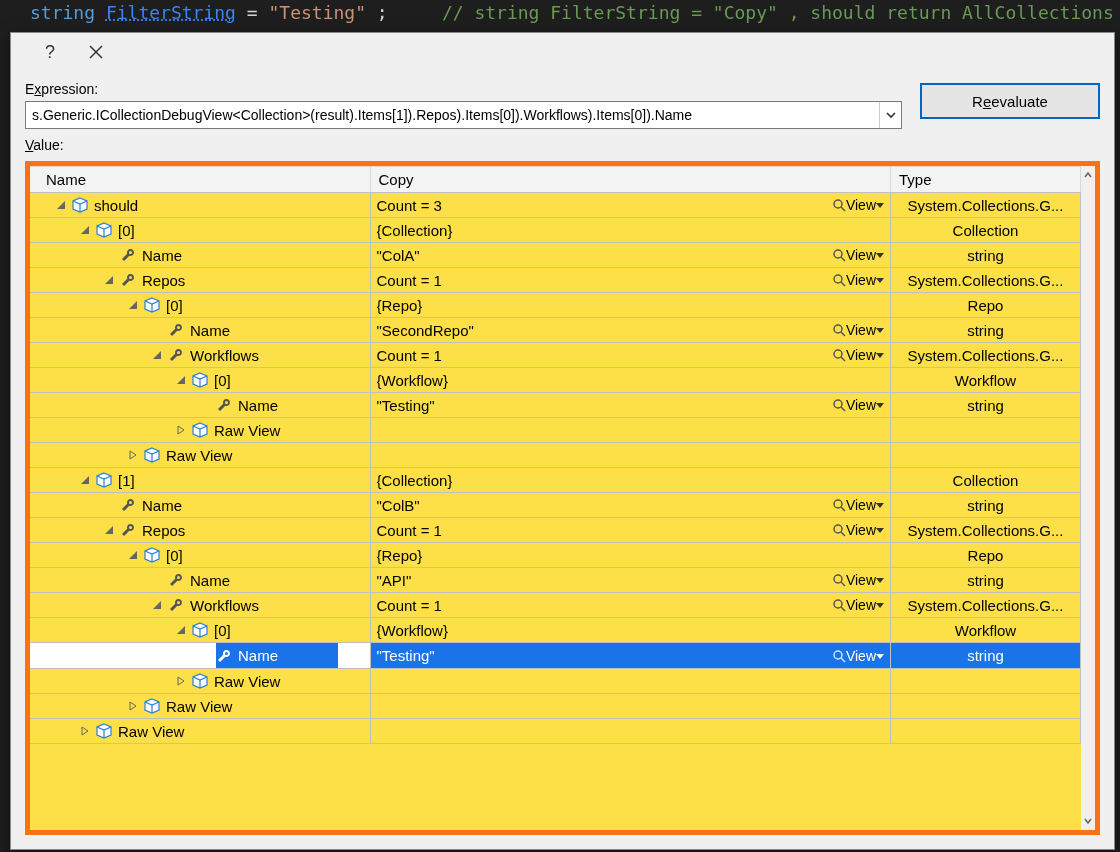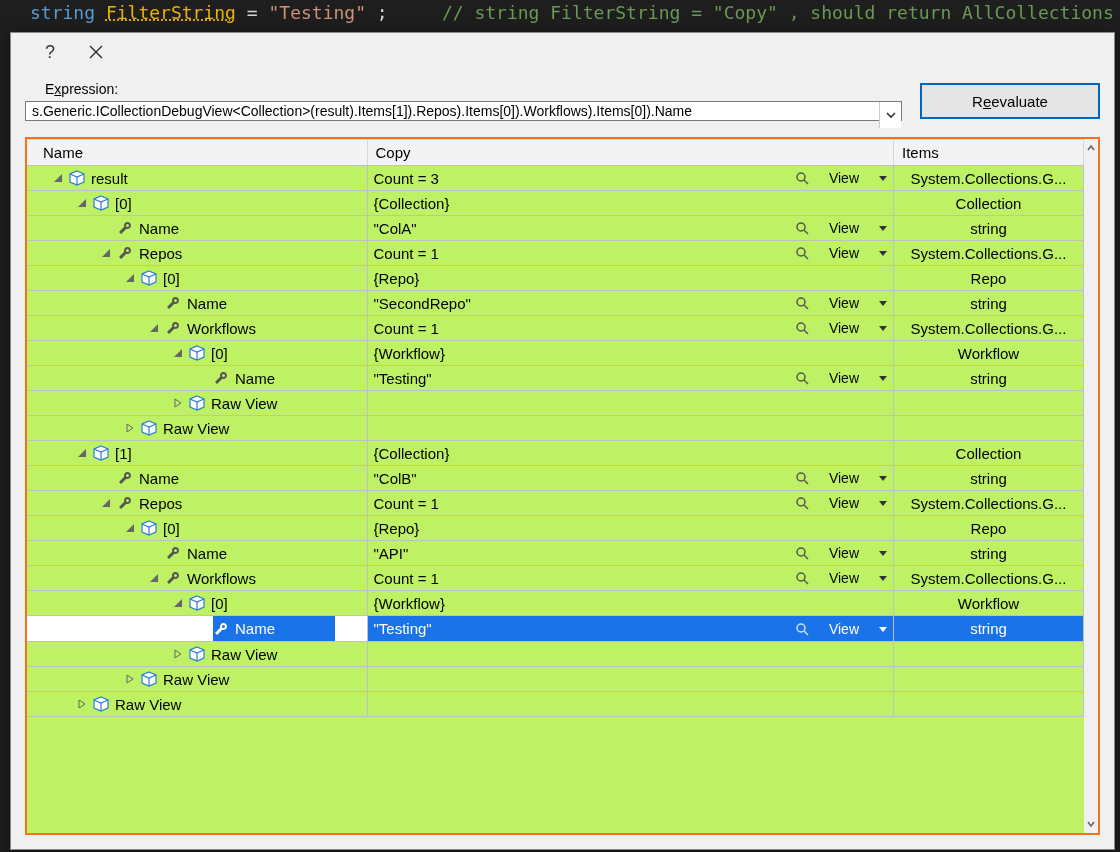--- a/index.html
+++ b/index.html
@@ -24,7 +24,7 @@
     white-space: nowrap;
   }
   .kw { color: #569cd6; }
-  .ident { color: #eab308; text-decoration: underline dotted; }
+  .ident { color: #3b82f6; text-decoration: underline dotted; }
   .str { color: #ce9178; }
   .punct { color: #d4d4d4; }
   .cmt { color: #6a9955; }

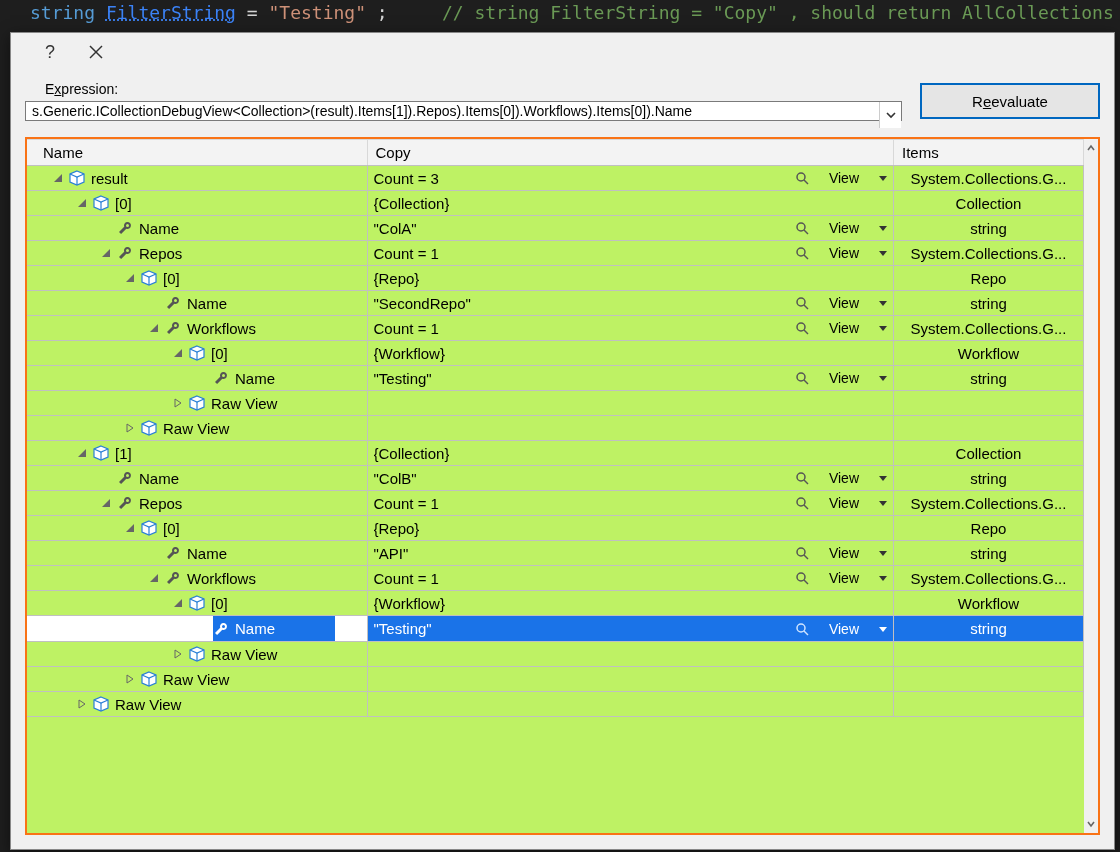--- a/index.html
+++ b/index.html
@@ -70,7 +70,7 @@
   }
   .row1 { display: flex; gap: 18px; align-items: flex-start; }
   .left1 { flex: 1; }
-  .label { font-size: 14px; margin-bottom: 4px; display:block;margin-left:20px; }
+  .label { font-size: 14px; margin-bottom: 4px; display:block; }
   .underline { text-decoration: underline; }
   .expr-wrap { position: relative; }
   .expr-input {

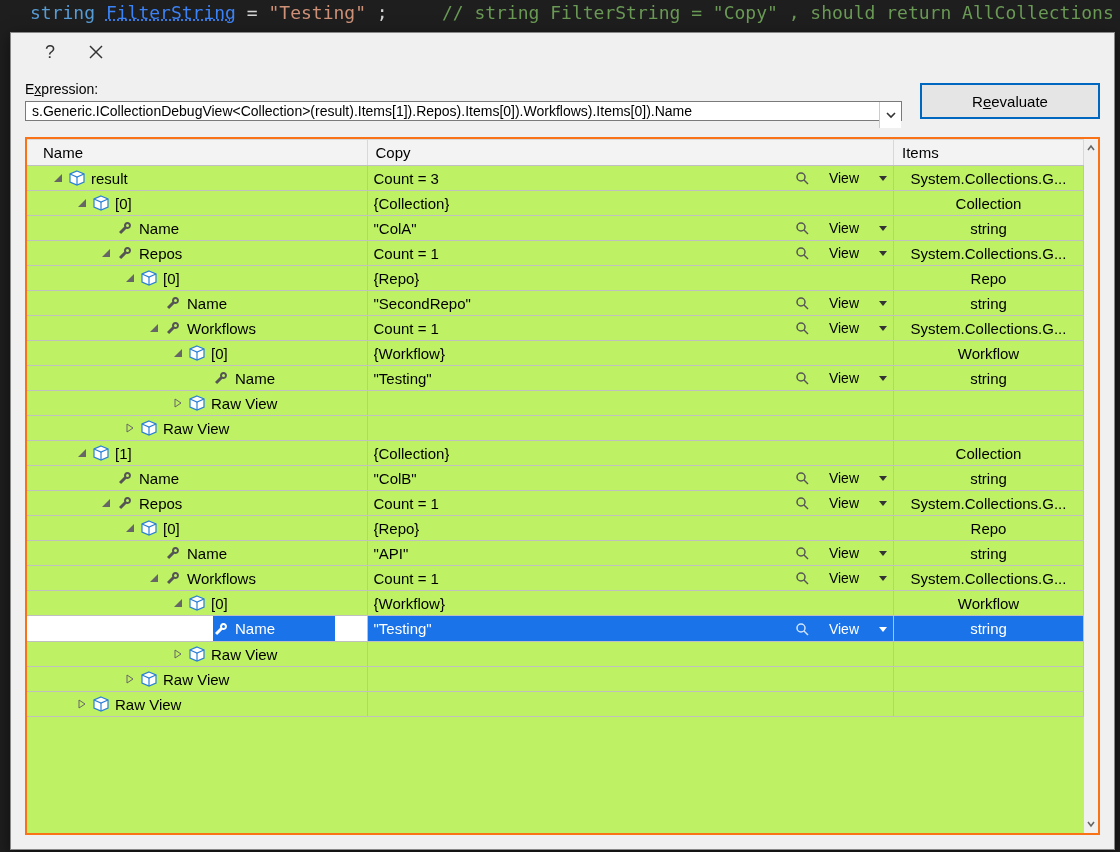--- a/index.html
+++ b/index.html
@@ -75,7 +75,7 @@
   .expr-wrap { position: relative; }
   .expr-input {
     width: 100%;
-    height: 20px;
+    height: 28px;
     padding: 3px 26px 3px 6px;
     border: 1px solid #7a7a7a;
     font-size: 14px;

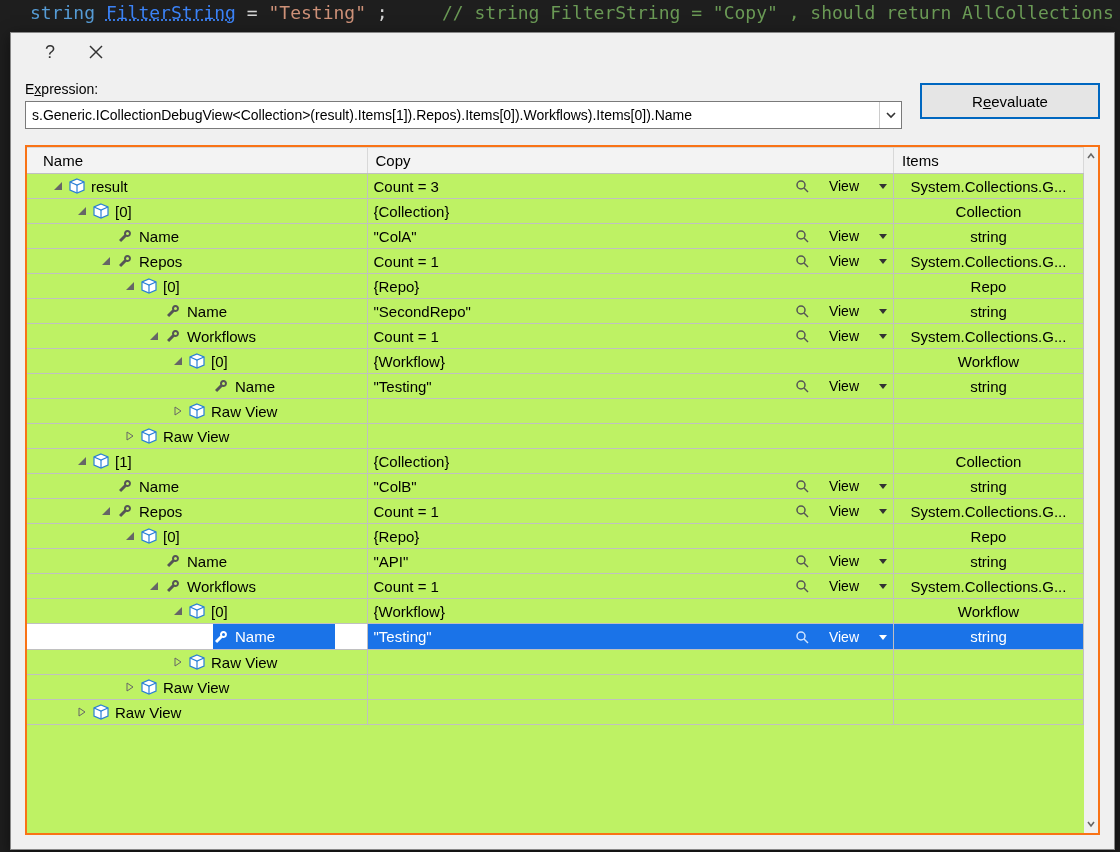--- a/index.html
+++ b/index.html
@@ -224,6 +224,9 @@
               </svg>
           </div>
         </div>
+        <label class="label valuelabel">
+          <span class="underline">V</span><span>a</span><span>lue:</span>
+        </label>
       </div>
       <div class="btncol">
         <div class="btn primary">

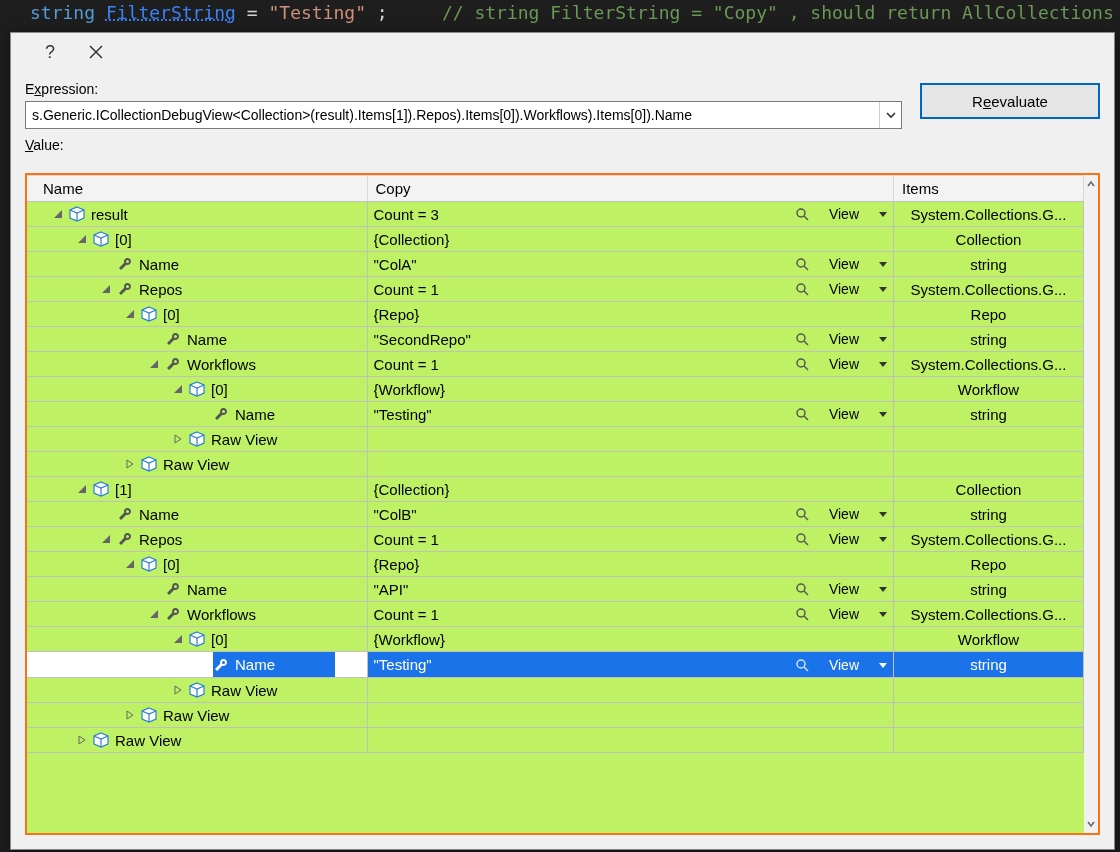--- a/index.html
+++ b/index.html
@@ -107,9 +107,9 @@
 
   .grid-wrap {
     flex:1;
-    margin-top: 16px;
-    background:#bef264;
-    border:2px solid #f97316;
+    margin-top: 4px;
+    background:#fde047;
+    border:5px solid #f97316;
     position:relative;
     overflow:hidden;
   }

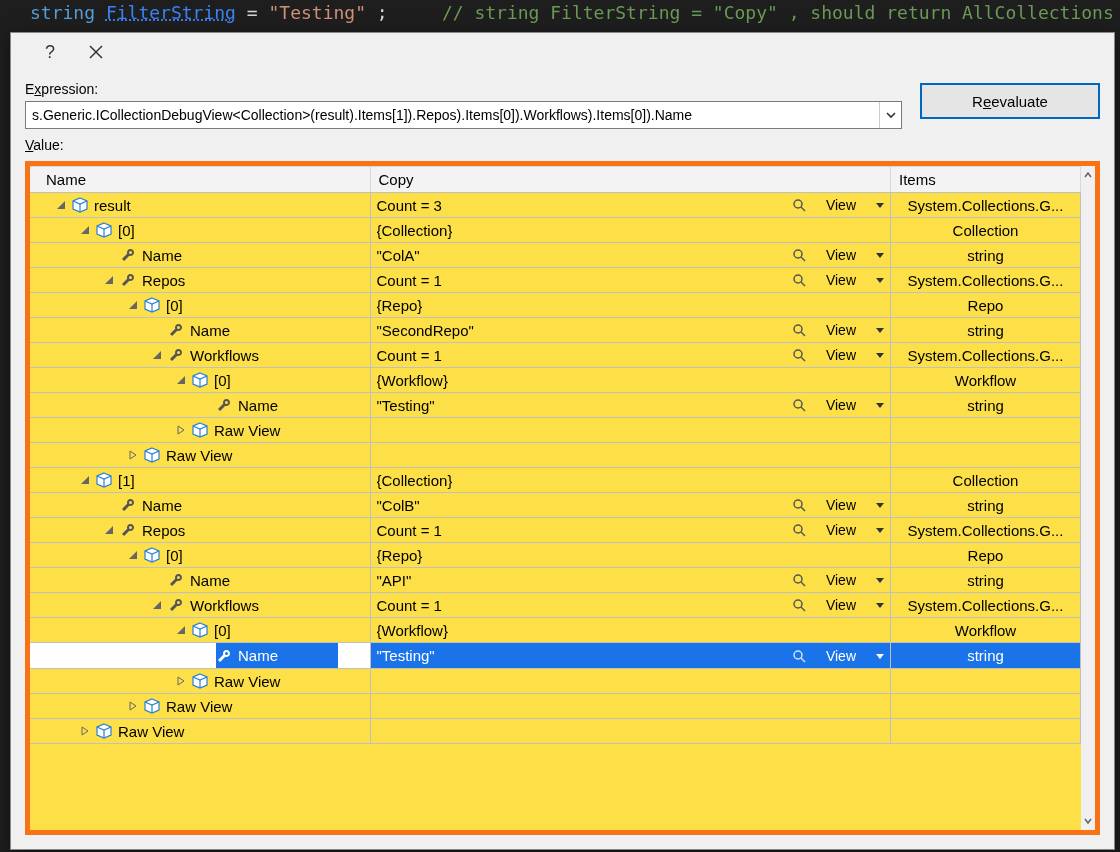--- a/index.html
+++ b/index.html
@@ -248,7 +248,7 @@
           <tr>
             <th style="padding-left:16px;"><span>Name</span></th>
             <th><span>Copy</span></th>
-            <th><span>Items</span></th>
+            <th><span>Type</span></th>
           </tr>
         </thead>
         <tbody id="rows">

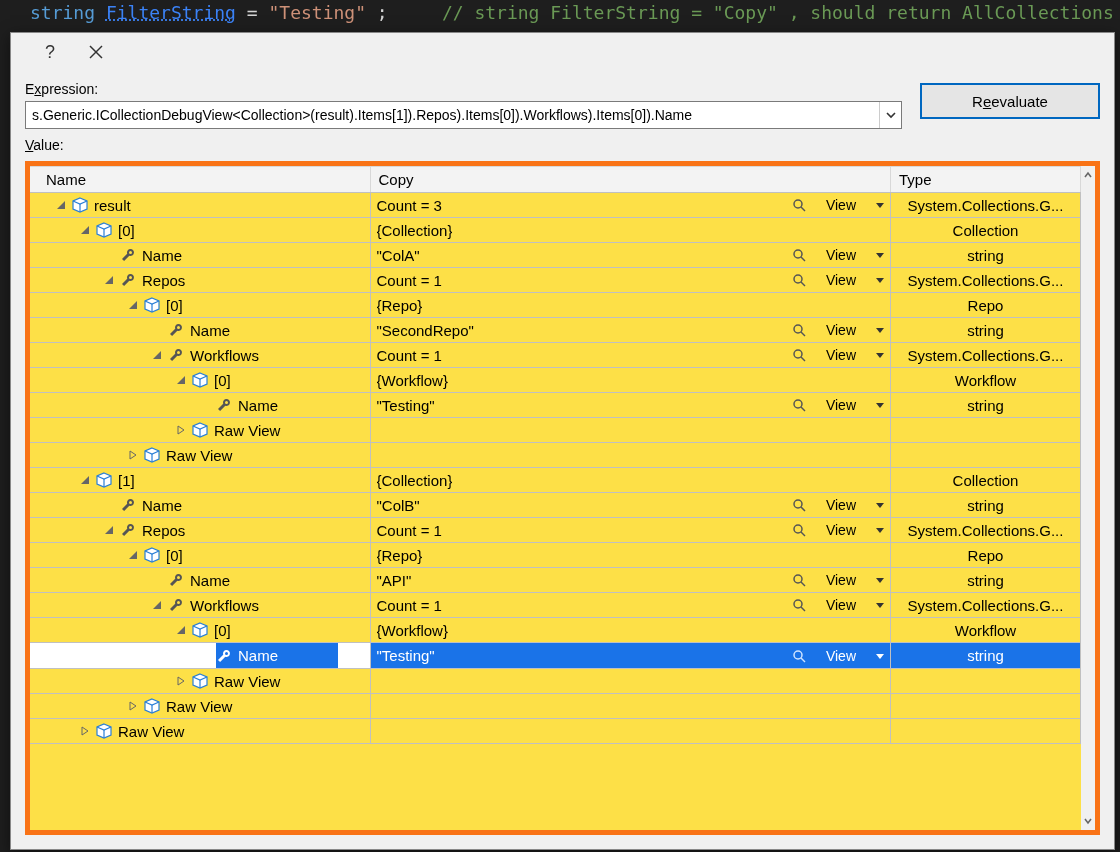--- a/index.html
+++ b/index.html
@@ -268,7 +268,7 @@
                       <line x1="8" y1="7" x2="8" y2="15" stroke="#2a7fd6" stroke-width="1.2"></line>
                     </svg>
                   </span>
-                  <span>result</span>
+                  <span>should</span>
                 </div>
               </td>
               <td>

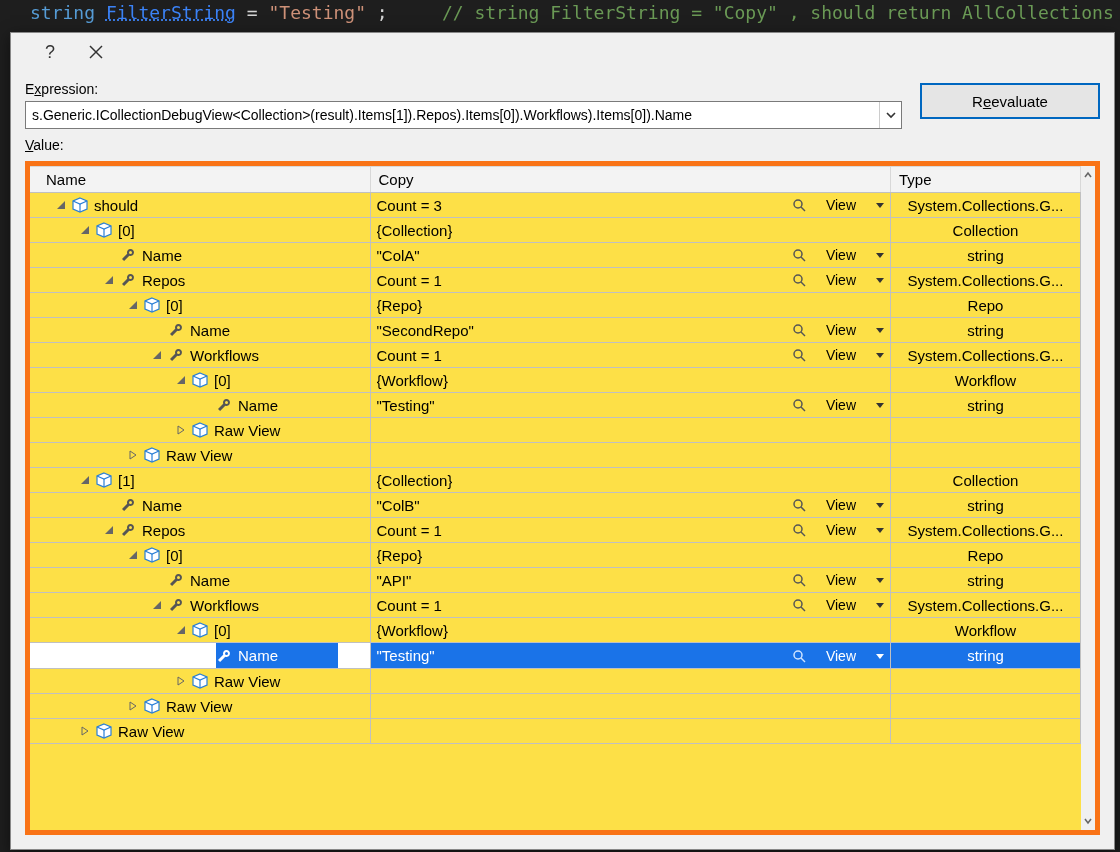--- a/index.html
+++ b/index.html
@@ -165,7 +165,7 @@
 
   .valuecell { display:flex; align-items:center; height:100%; padding:0 6px; justify-content:space-between; gap:6px;}
   .valuecell .vtext{ overflow:hidden; text-overflow:ellipsis; white-space:nowrap;}
-  .viewbtn { display:flex; align-items:center; gap:20px; font-size:14px; color:#000; flex-shrink:0;}
+  .viewbtn { display:flex; align-items:center; gap:0; font-size:14px; color:#000; flex-shrink:0;}
   .mag { width:14px;height:14px; }
   .mag circle{fill:none;stroke:#555;stroke-width:1.5;}
   .mag line{stroke:#555;stroke-width:1.5;}

